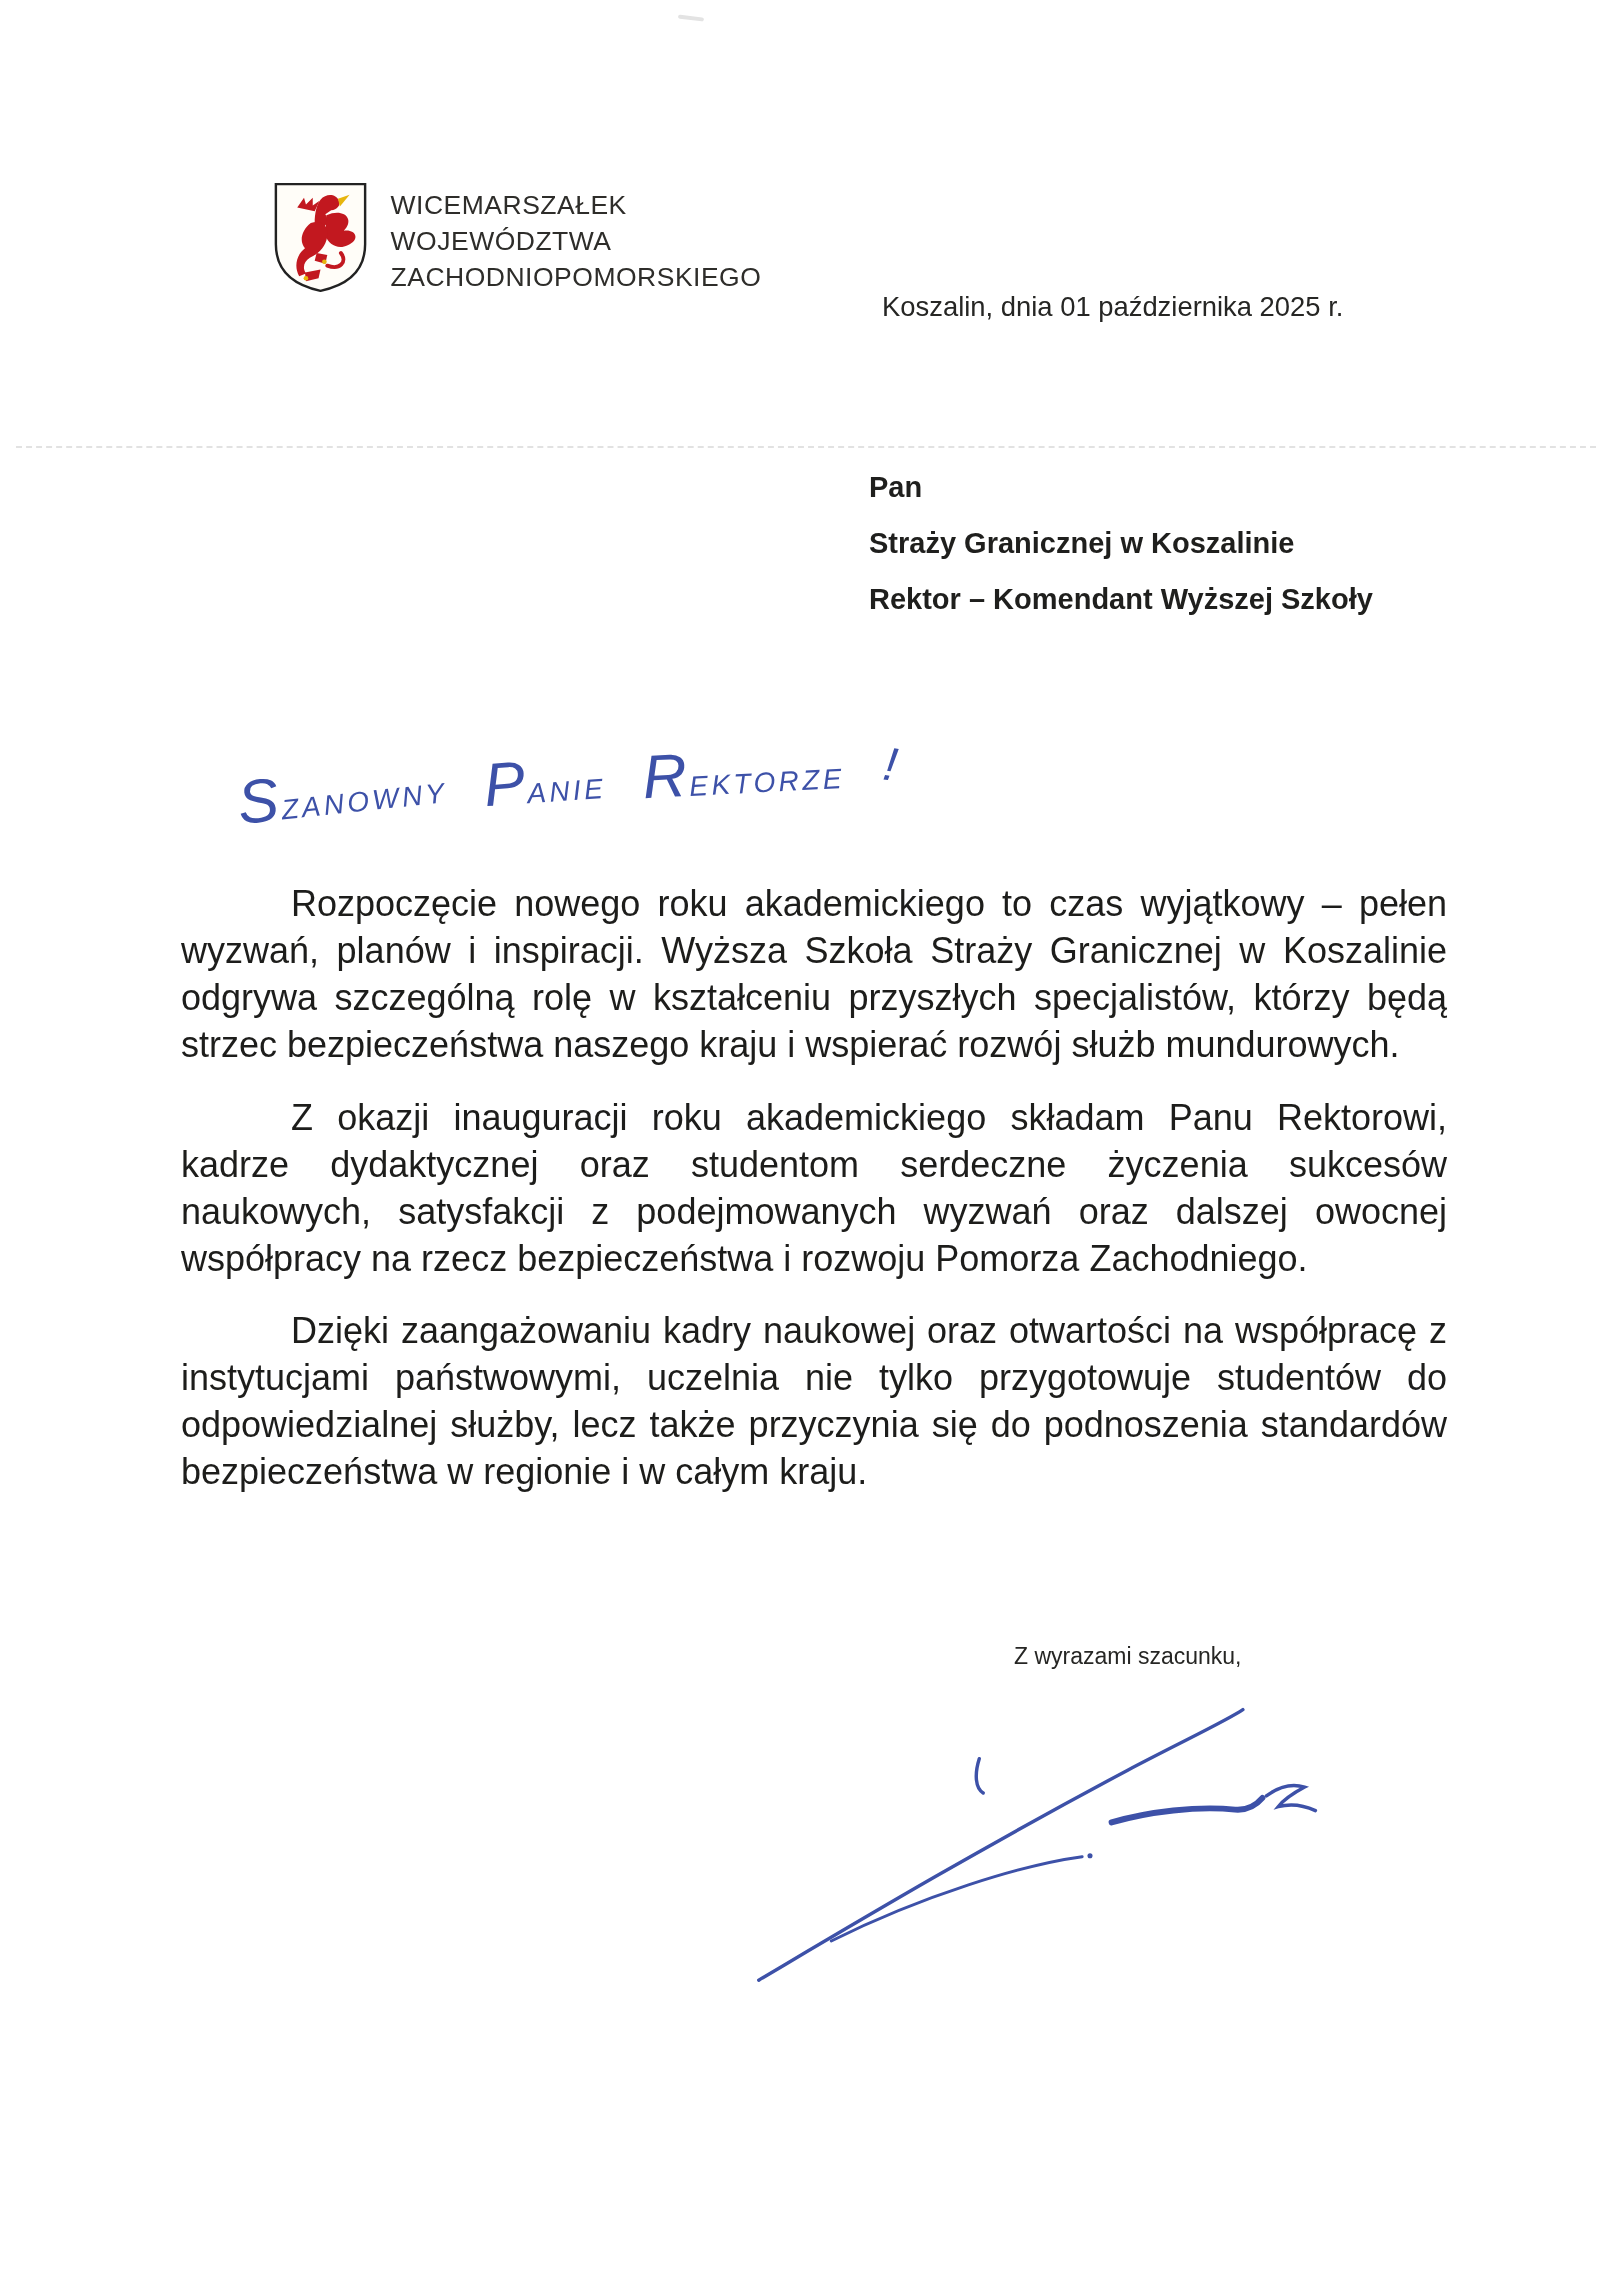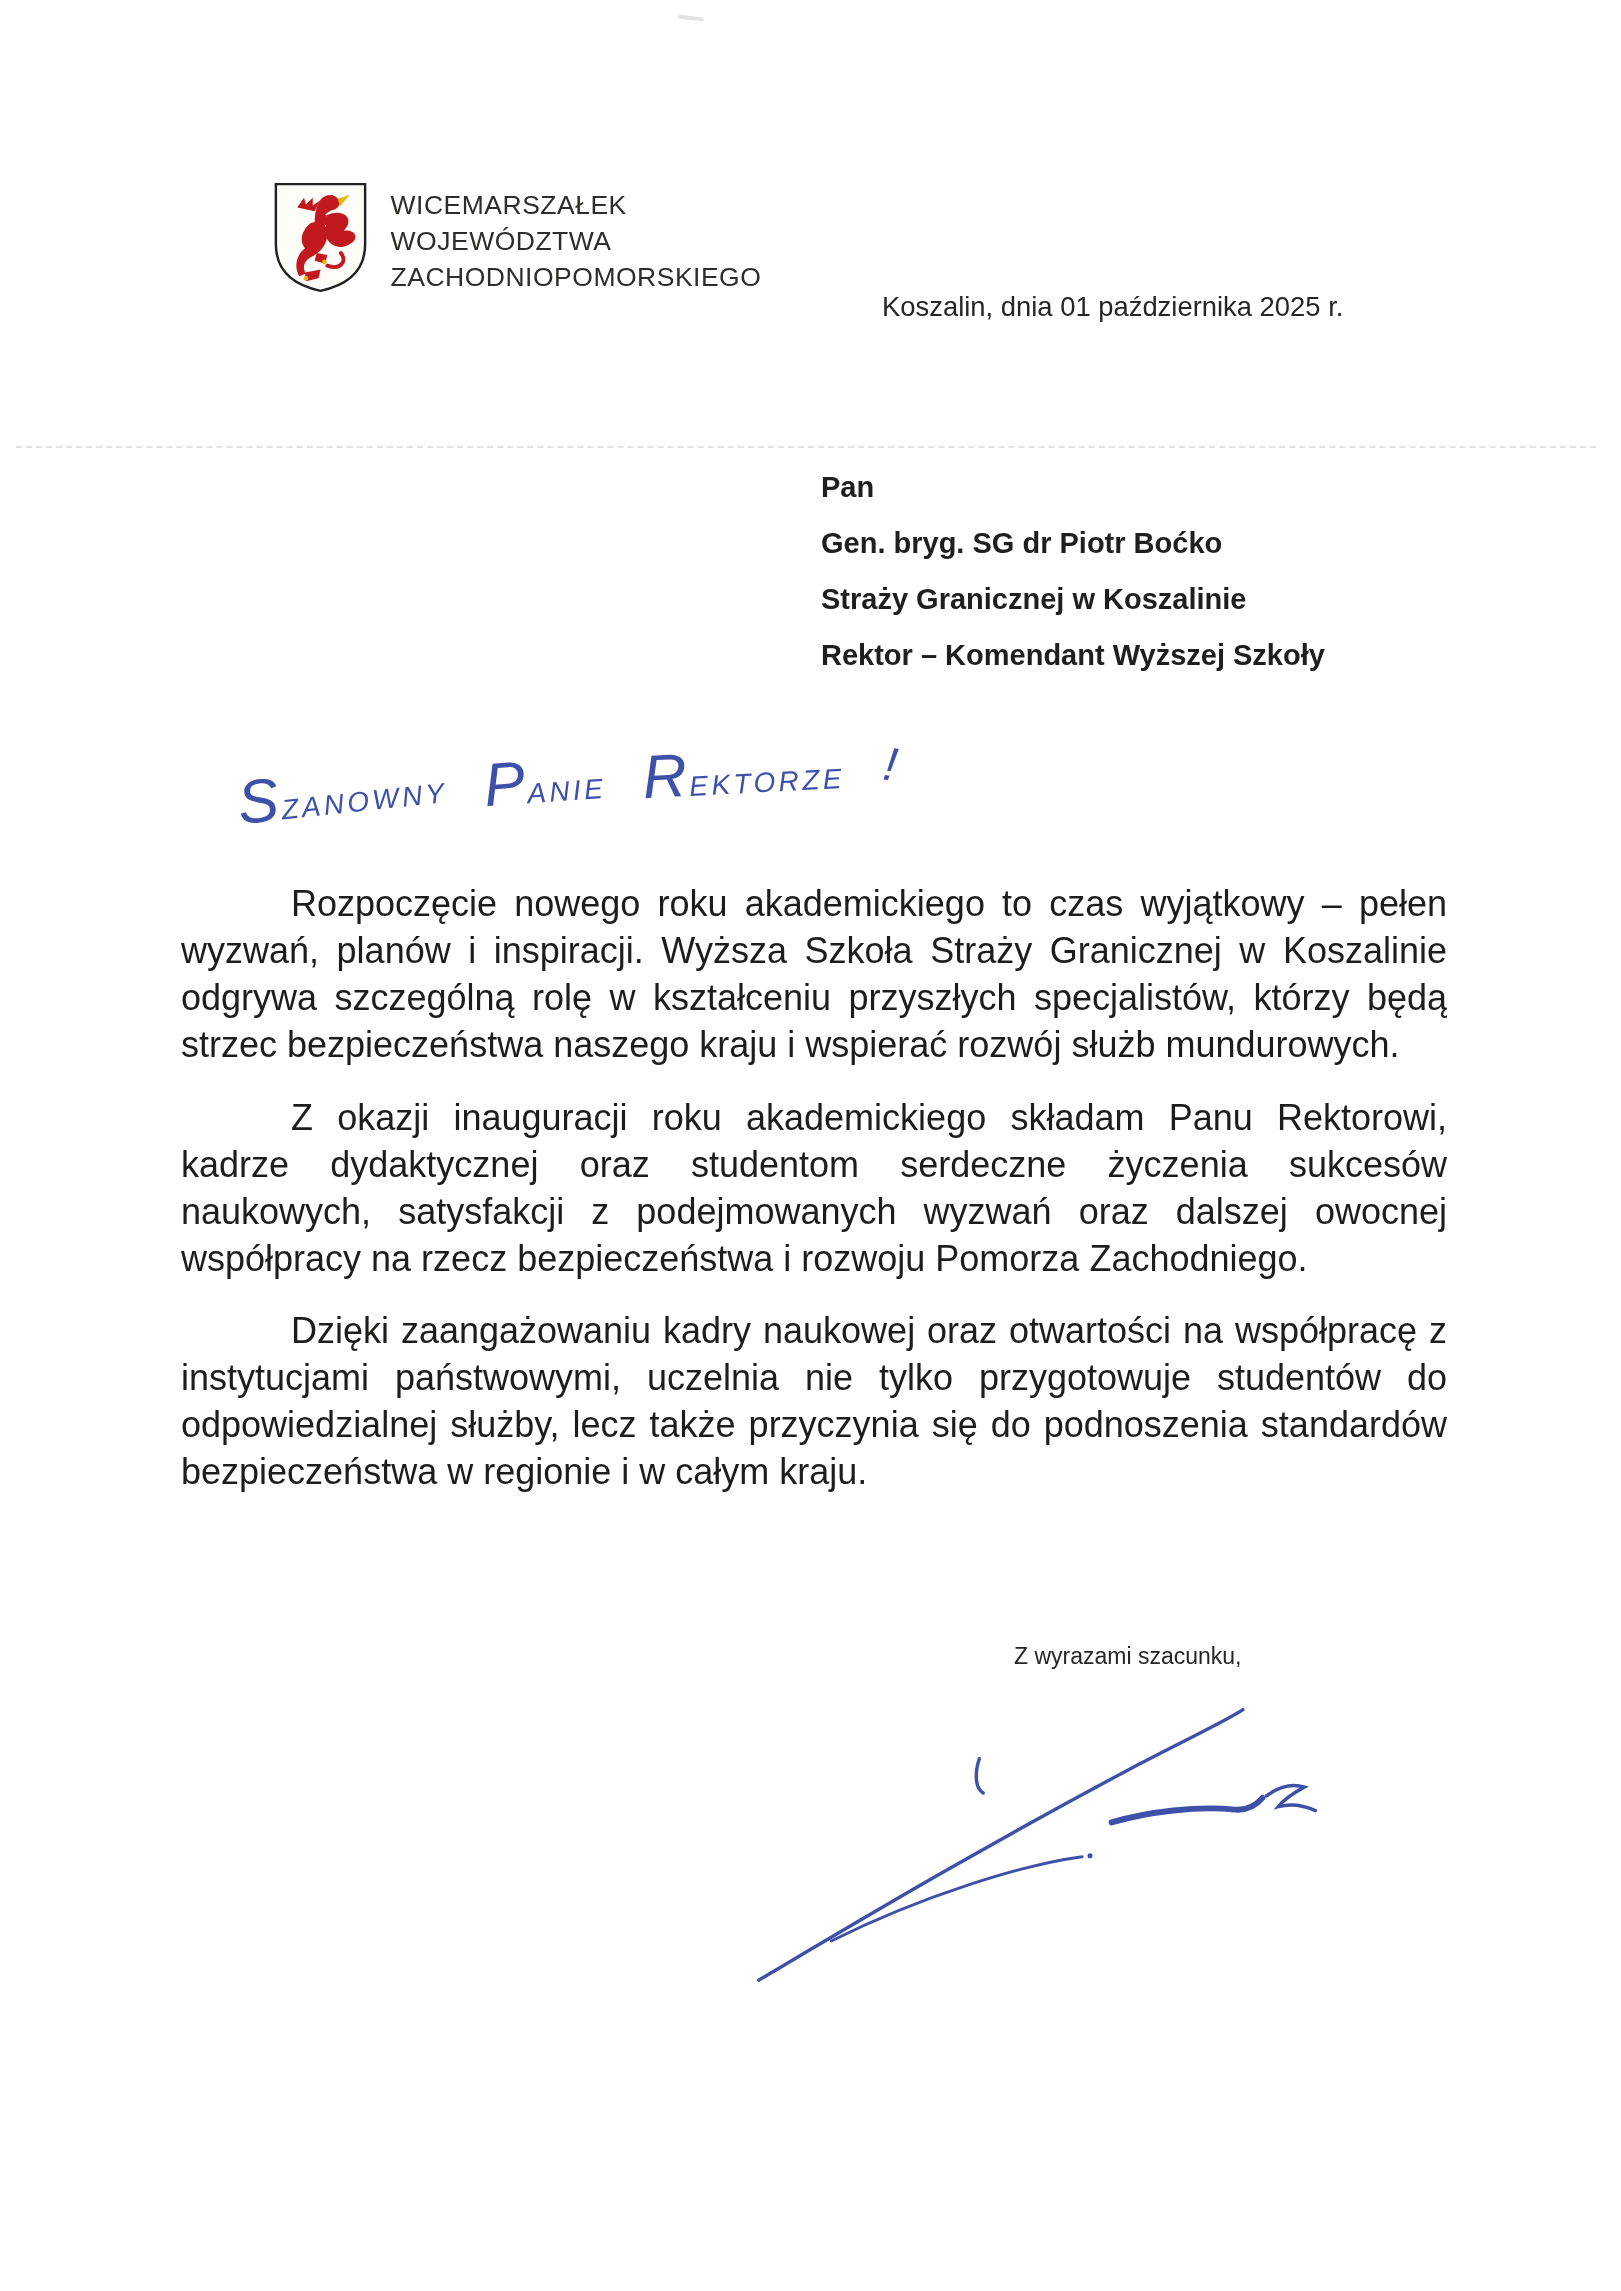--- a/index.html
+++ b/index.html
@@ -29,7 +29,7 @@
   .dateline{position:absolute;left:882px;top:291px;width:494px;text-align:left;
     font-size:27.4px;color:#262624;}
   
-  .recipient{position:absolute;left:821px;top:459px;font-size:29px;font-weight:bold;
+  .recipient{position:absolute;left:869px;top:459px;font-size:29px;font-weight:bold;
     line-height:56px;color:#1f1f1d;}
   
   .salutation{

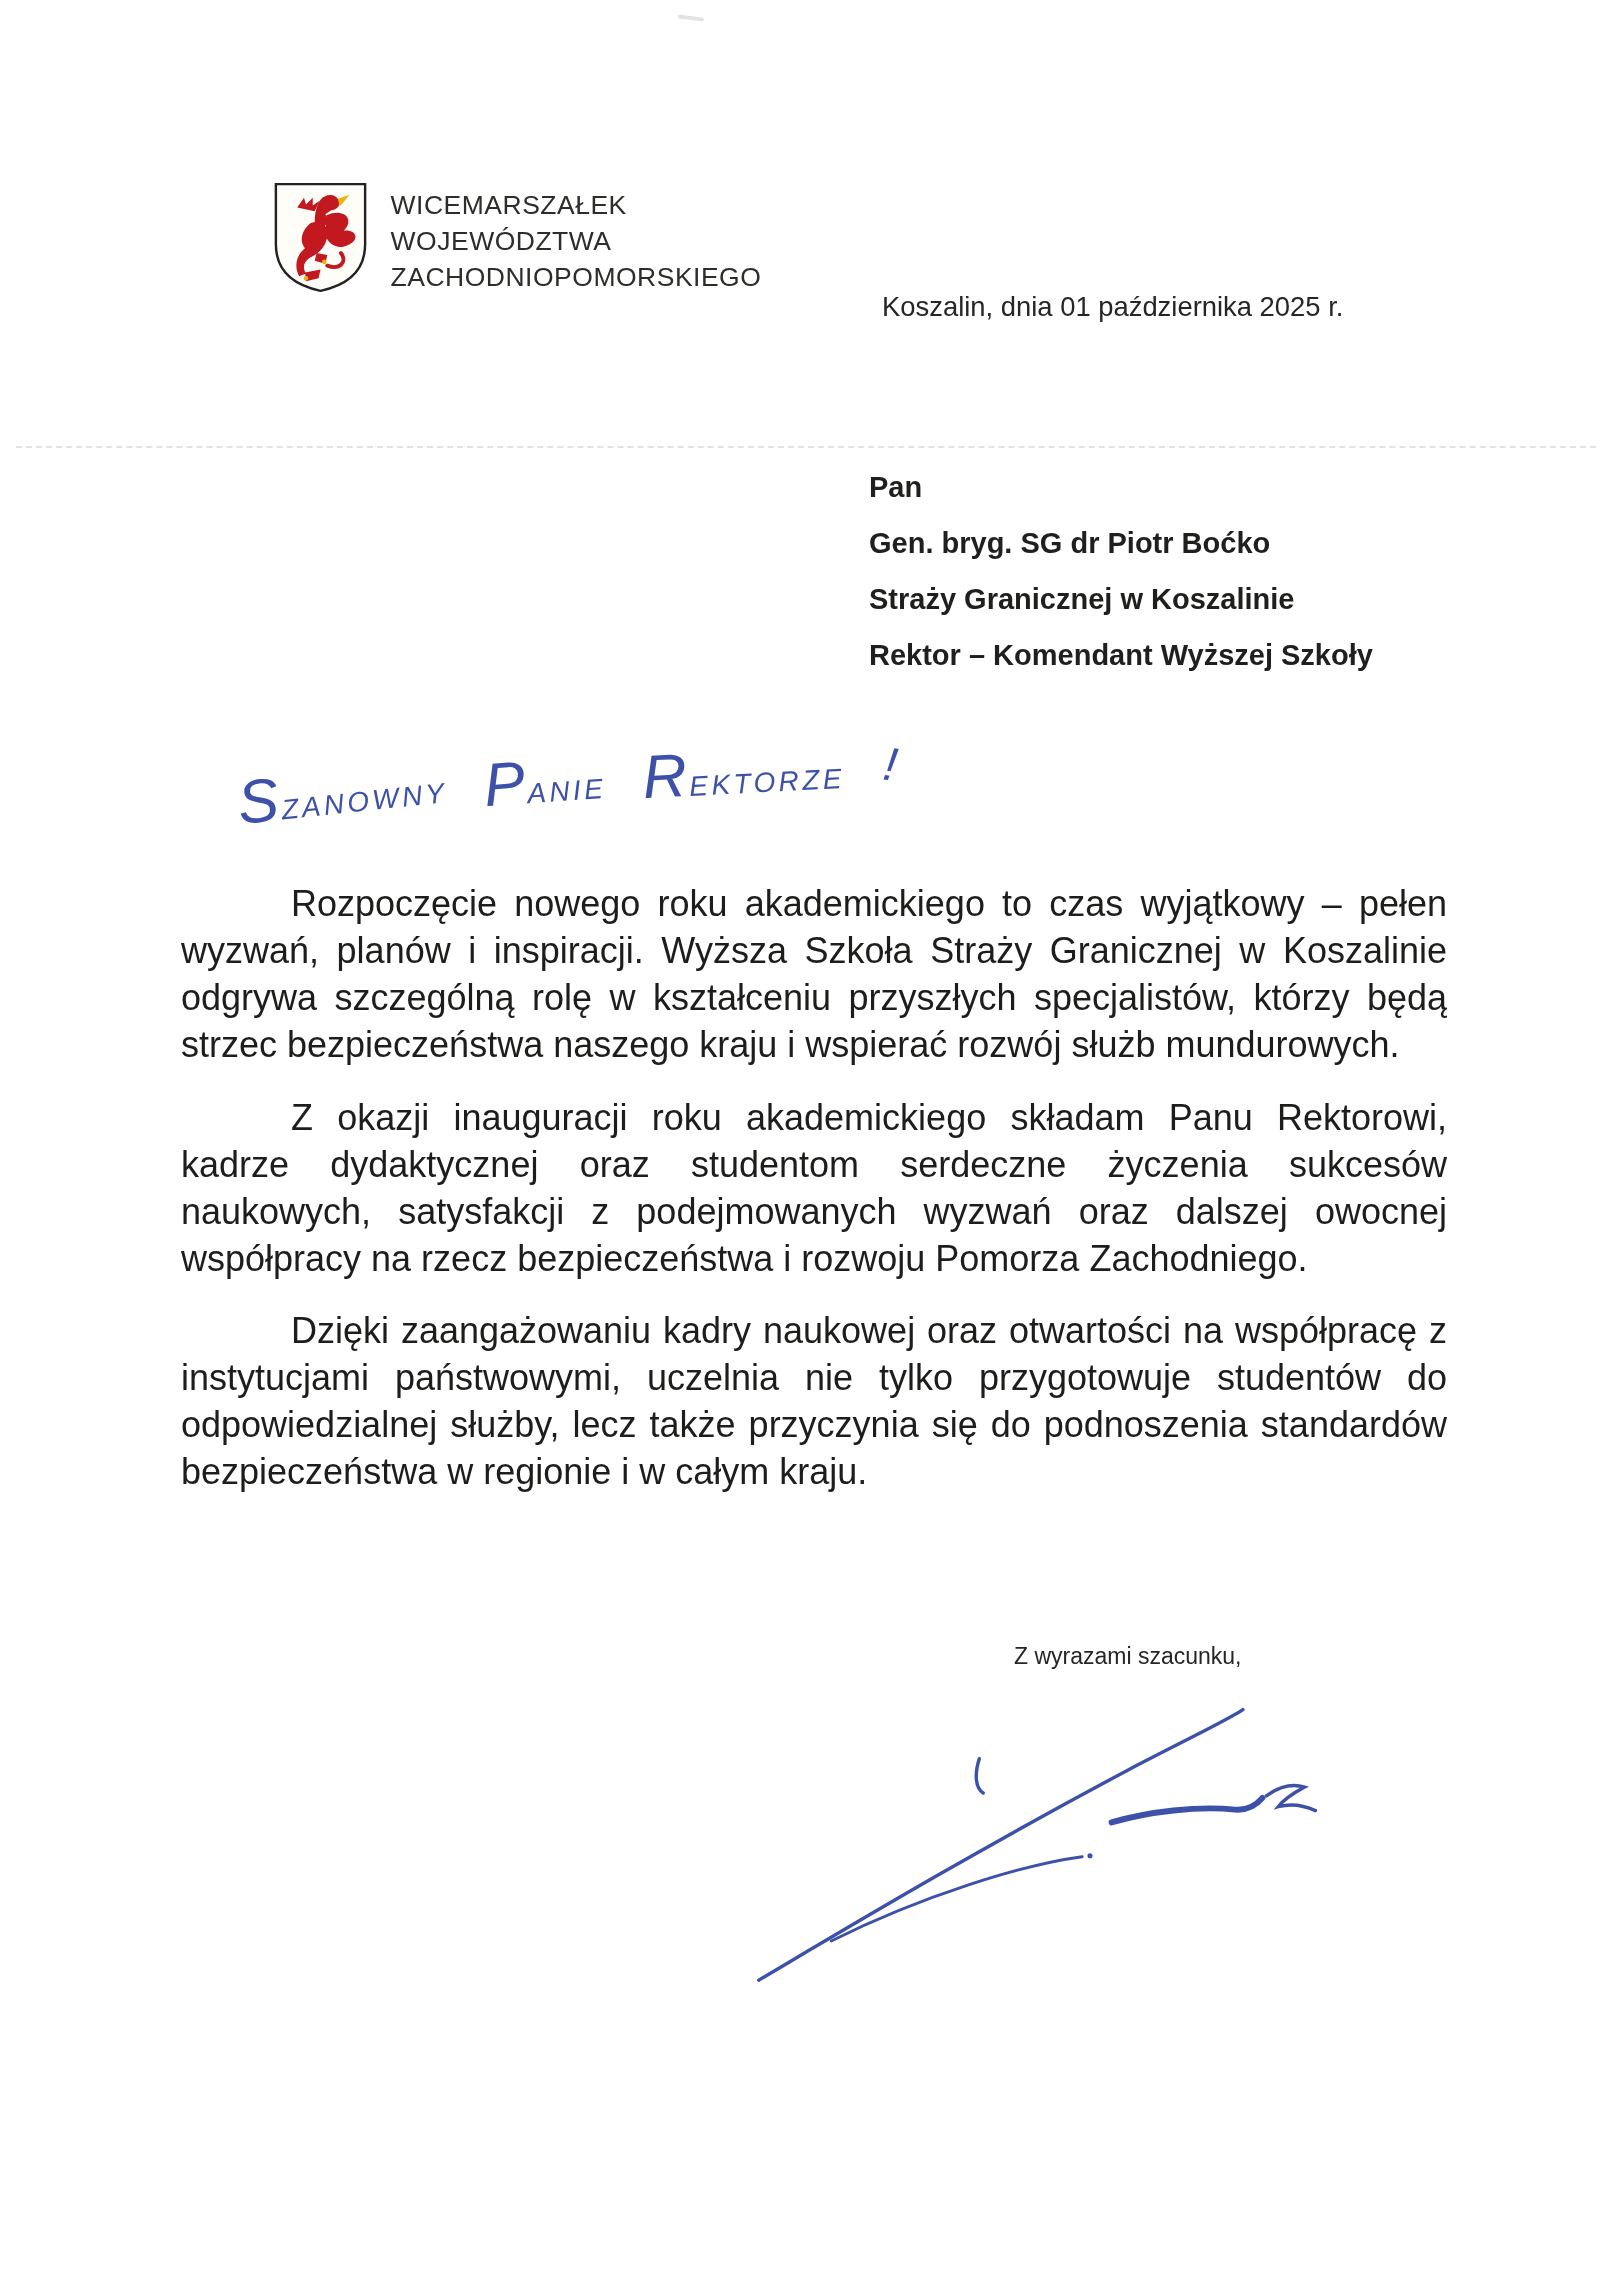--- a/index.html
+++ b/index.html
@@ -104,7 +104,6 @@
 
   <div class="recipient">
     <div>Pan</div>
-    <div>Gen. bryg. SG  dr Piotr Boćko</div>
     <div>Straży Granicznej w Koszalinie</div>
     <div>Rektor – Komendant Wyższej Szkoły</div>
   </div>

